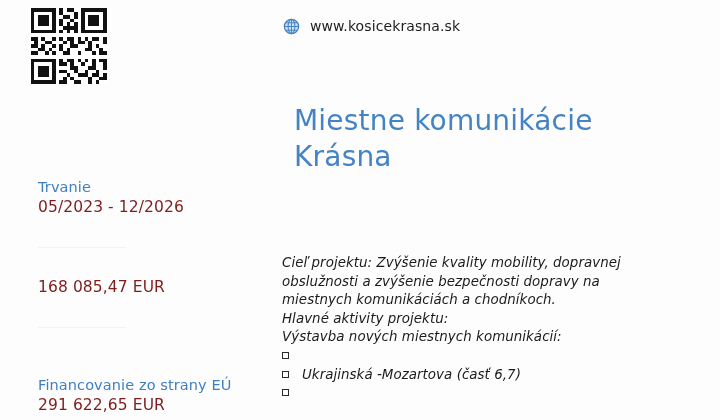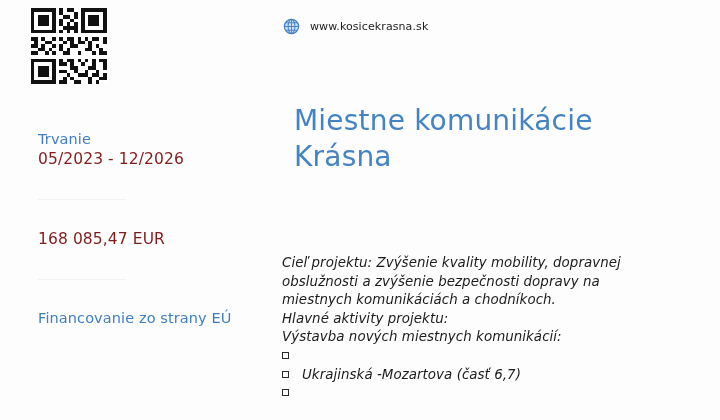--- a/index.html
+++ b/index.html
@@ -97,7 +97,7 @@
   }
   .site-url {
     color: #1d1d1d;
-    font-size: 11px;
+    font-size: 14px;
     line-height: 17px;
     letter-spacing: .1px;
     white-space: nowrap;

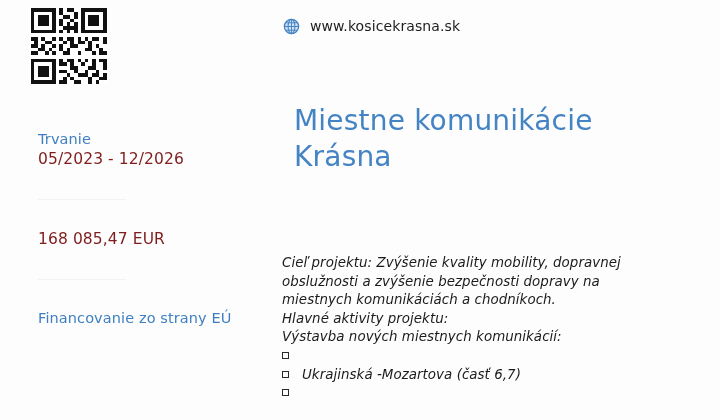--- a/index.html
+++ b/index.html
@@ -56,6 +56,7 @@
     line-height: 19px;
     letter-spacing: .1px;
     white-space: nowrap;
+    margin-top: 48px;
   }
   .fact-value {
     color: #7f1d1d;

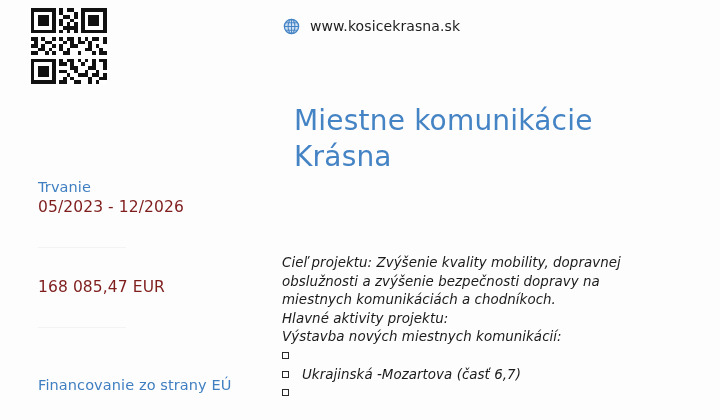--- a/index.html
+++ b/index.html
@@ -262,6 +262,7 @@
 
       <div class="fact-block">
         <div class="fact-label">Financovanie zo strany EÚ</div>
+        <div class="fact-value">291 622,65 EUR</div>
       </div>
 
     </div>

